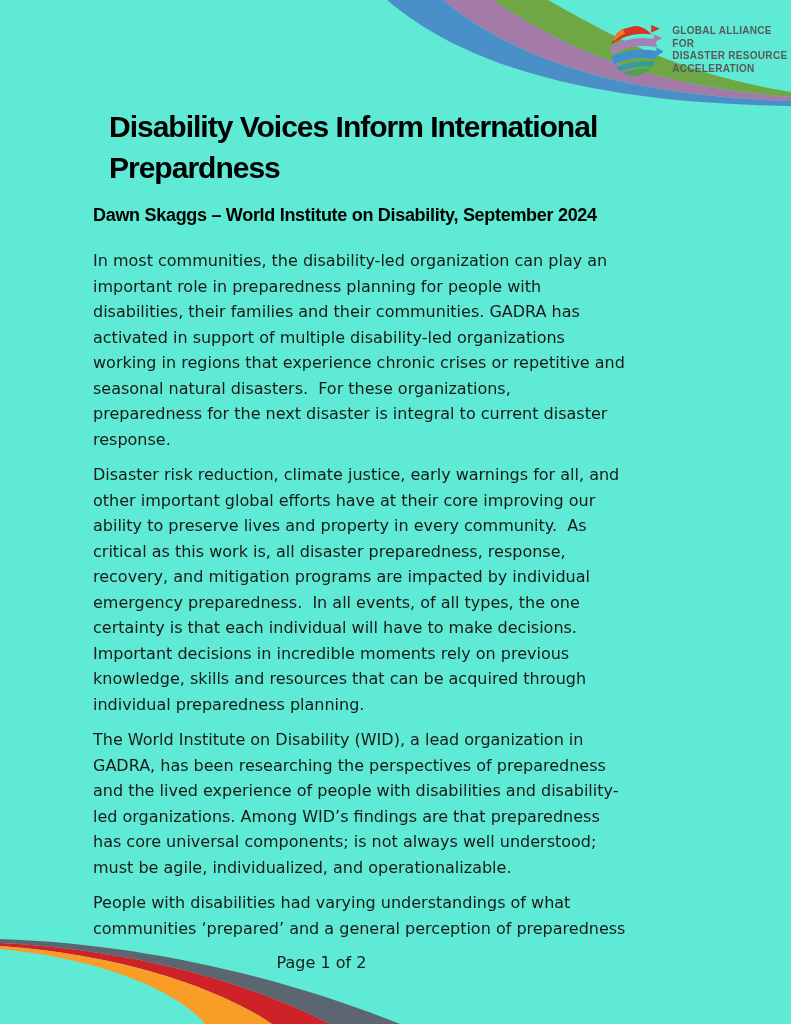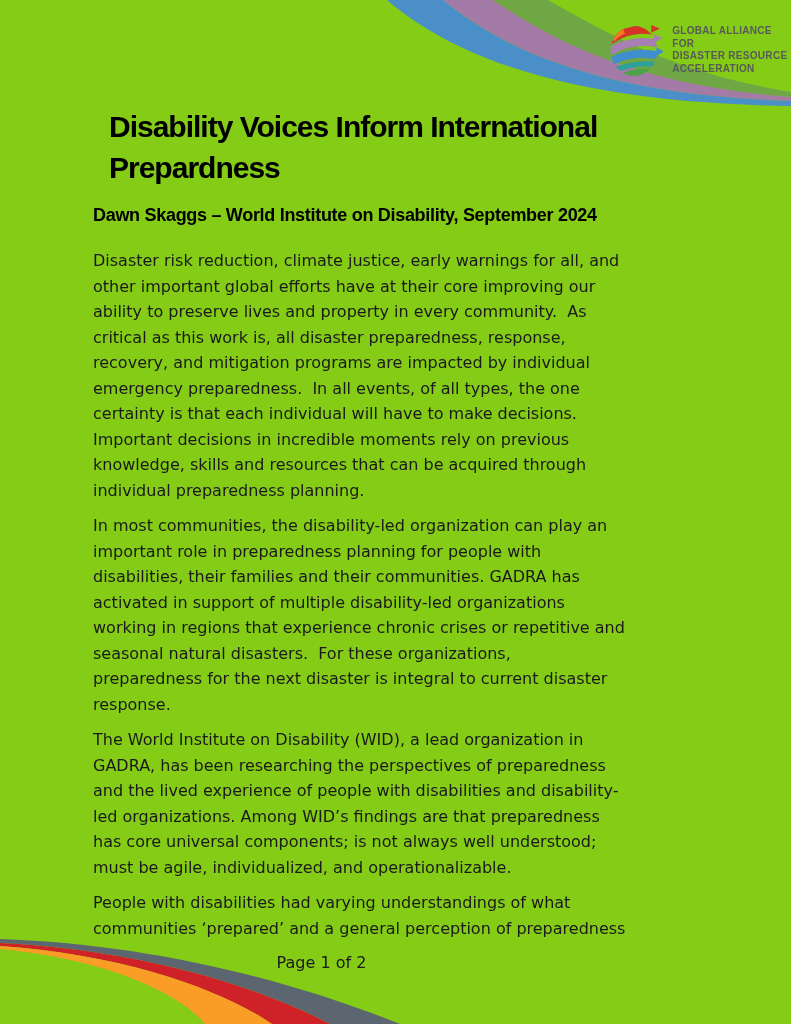--- a/index.html
+++ b/index.html
@@ -6,7 +6,7 @@
   .page{
     position:relative;
     width:791px;height:1024px;
-    background:#84cc16;
+    background:#5eead4;
     overflow:hidden;
     font-family:"DejaVu Sans", sans-serif;
     color:#1a1a1a;

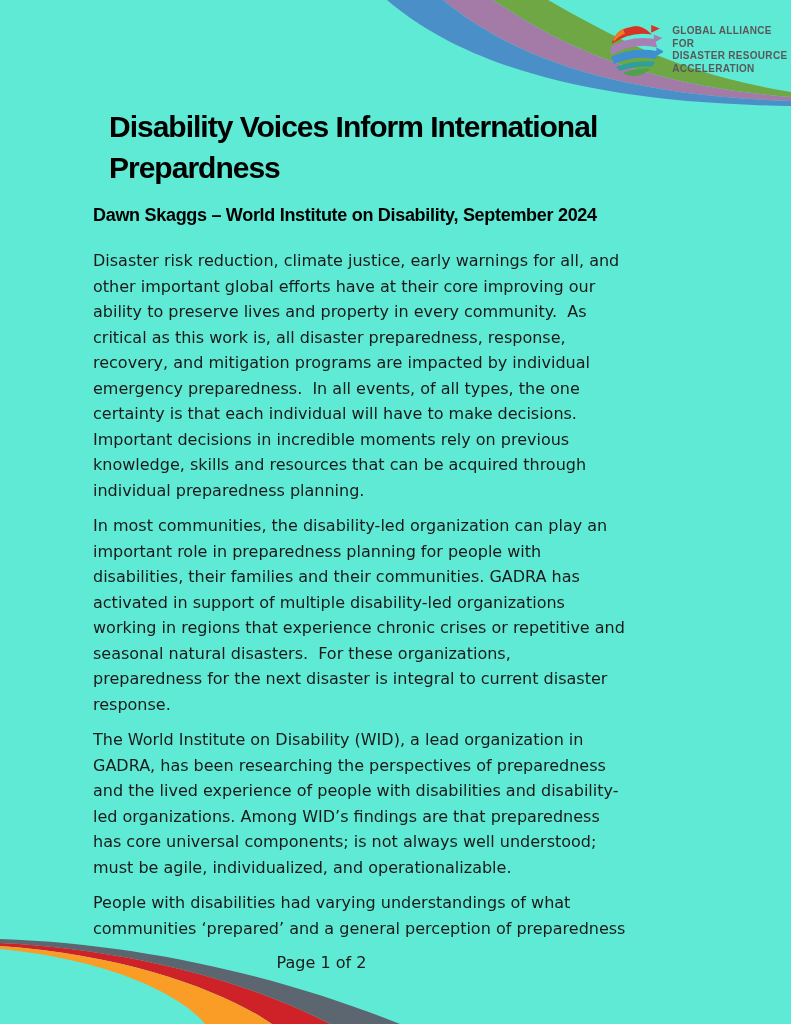--- a/index.html
+++ b/index.html
@@ -85,6 +85,14 @@
     <h1>Disability Voices Inform International
 Prepardness</h1>
     <h2>Dawn Skaggs – World Institute on Disability, September 2024</h2>
+    <p>In most communities, the disability-led organization can play an
+important role in preparedness planning for people with
+disabilities, their families and their communities. GADRA has
+activated in support of multiple disability-led organizations
+working in regions that experience chronic crises or repetitive and
+seasonal natural disasters.  For these organizations,
+preparedness for the next disaster is integral to current disaster
+response.</p>
     <p>Disaster risk reduction, climate justice, early warnings for all, and
 other important global efforts have at their core improving our
 ability to preserve lives and property in every community.  As
@@ -95,14 +103,6 @@
 Important decisions in incredible moments rely on previous
 knowledge, skills and resources that can be acquired through
 individual preparedness planning.</p>
-    <p>In most communities, the disability-led organization can play an
-important role in preparedness planning for people with
-disabilities, their families and their communities. GADRA has
-activated in support of multiple disability-led organizations
-working in regions that experience chronic crises or repetitive and
-seasonal natural disasters.  For these organizations,
-preparedness for the next disaster is integral to current disaster
-response.</p>
     <p>The World Institute on Disability (WID), a lead organization in
 GADRA, has been researching the perspectives of preparedness
 and the lived experience of people with disabilities and disability-

